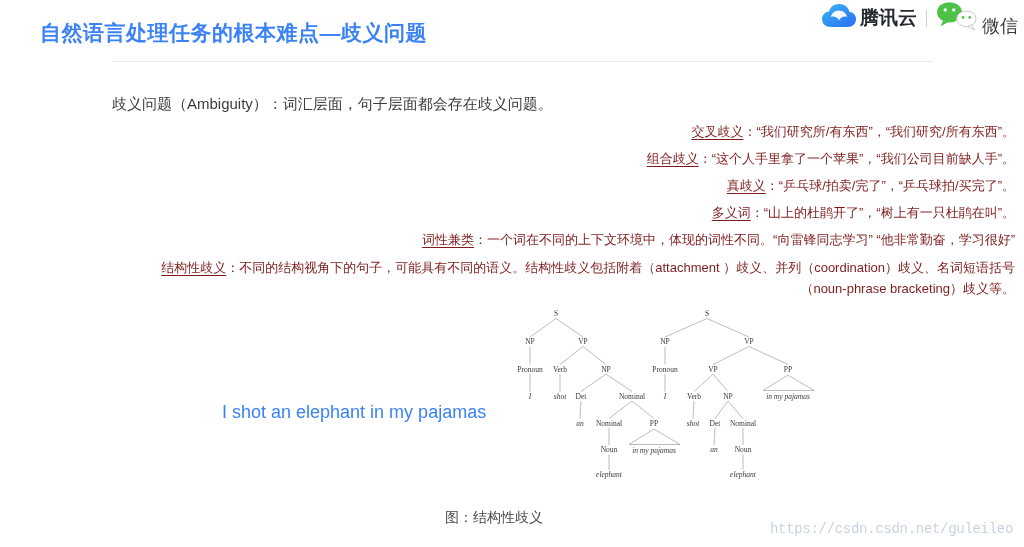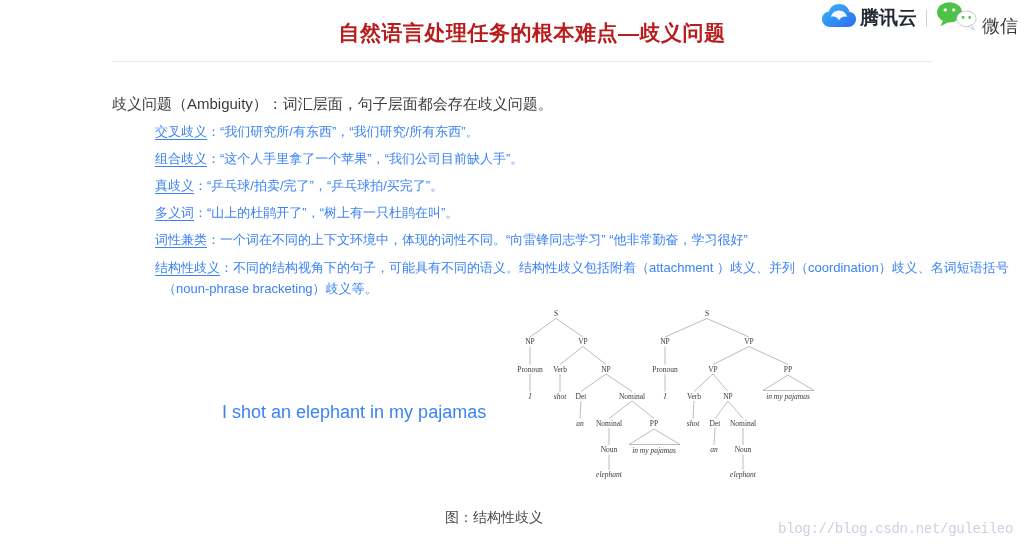--- a/index.html
+++ b/index.html
@@ -5,8 +5,8 @@
   html,body{margin:0;padding:0;background:#fff;}
   .page{position:relative;width:1024px;height:547px;background:#ffffff;overflow:hidden;
         font-family:"Liberation Sans",sans-serif;color:#3f3f3f;}
-  .title{position:absolute;left:40px;right:0;top:19px;text-align:center;
-         font-size:21px;font-weight:700;color:#b91c1c;letter-spacing:.5px;}
+  .title{position:absolute;left:40px;right:0;top:19px;text-align:left;
+         font-size:21px;font-weight:700;color:#3b82f6;letter-spacing:.5px;}
   .brand{position:absolute;top:1px;right:6px;height:34px;display:flex;align-items:center;}
   .brand .tc-label{font-size:19px;font-weight:700;color:#24292f;margin-left:3px;}
   .brand .sep{width:1px;height:17px;background:#cfcfcf;margin:0 9px;}

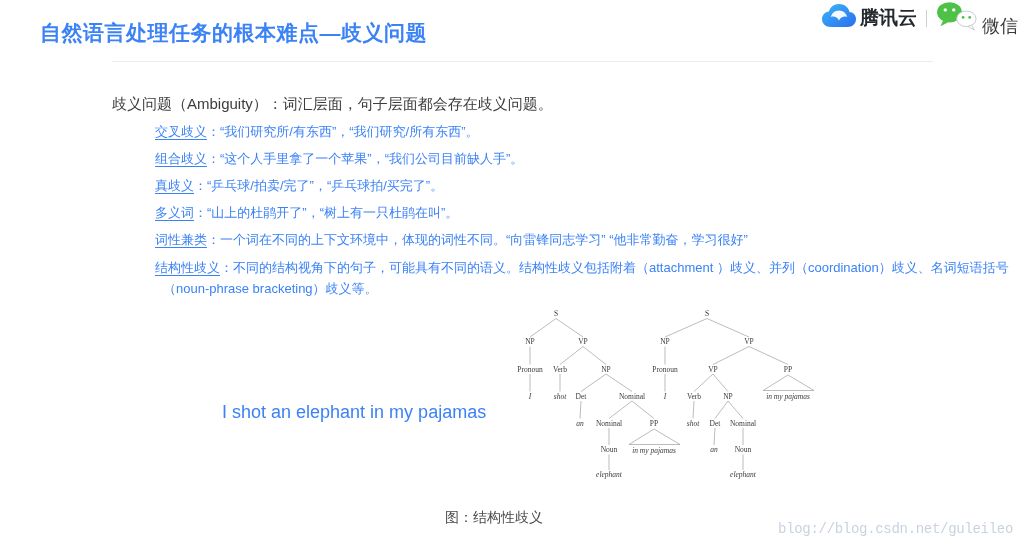--- a/index.html
+++ b/index.html
@@ -14,7 +14,7 @@
   .divider{position:absolute;left:112px;top:61px;width:821px;height:1px;background:#ececec;}
   .intro{position:absolute;left:112px;top:79px;font-size:15px;font-weight:400;color:#3c3c3c;line-height:20px;}
   .bullets{position:absolute;left:155px;top:118px;width:860px;}
-  .bullet{line-height:27px;font-size:13px;color:#3b82f6;white-space:nowrap;}
+  .bullet{line-height:27px;font-size:13px;color:#7f1d1d;white-space:nowrap;text-align:right;}
   .bullet.multi{line-height:21px;padding-top:4px;white-space:normal;}
   .bullet .term{text-decoration:underline;text-underline-offset:3px;}
   .bullet .line2{display:block;margin-left:8px;}

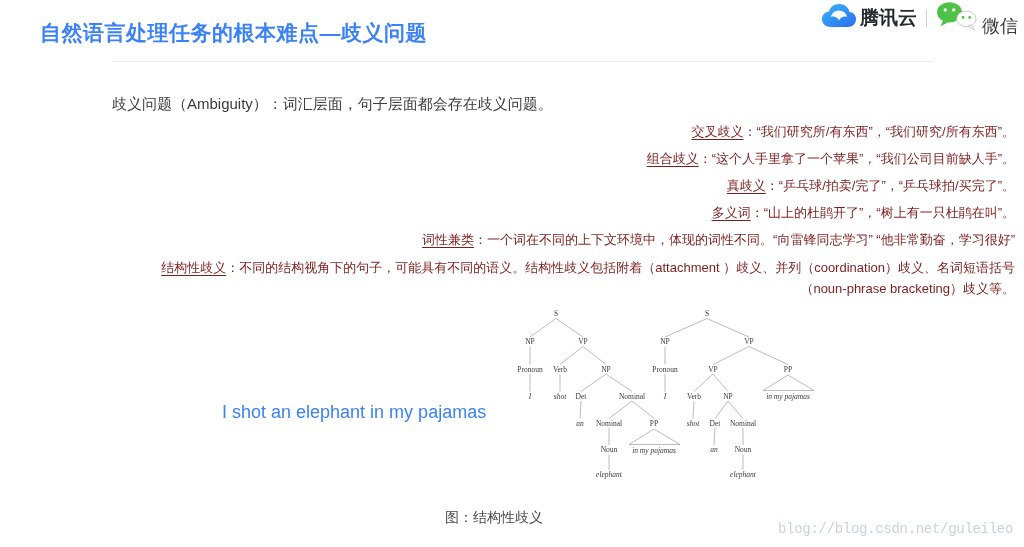--- a/index.html
+++ b/index.html
@@ -143,7 +143,7 @@
 
   <div class="caption">图：结构性歧义</div>
 
-  <div class="watermark">blog://blog.csdn.net/guleileo</div>
+  <div class="watermark">https://csdn.csdn.net/guleileo</div>
 
 </div>
 

